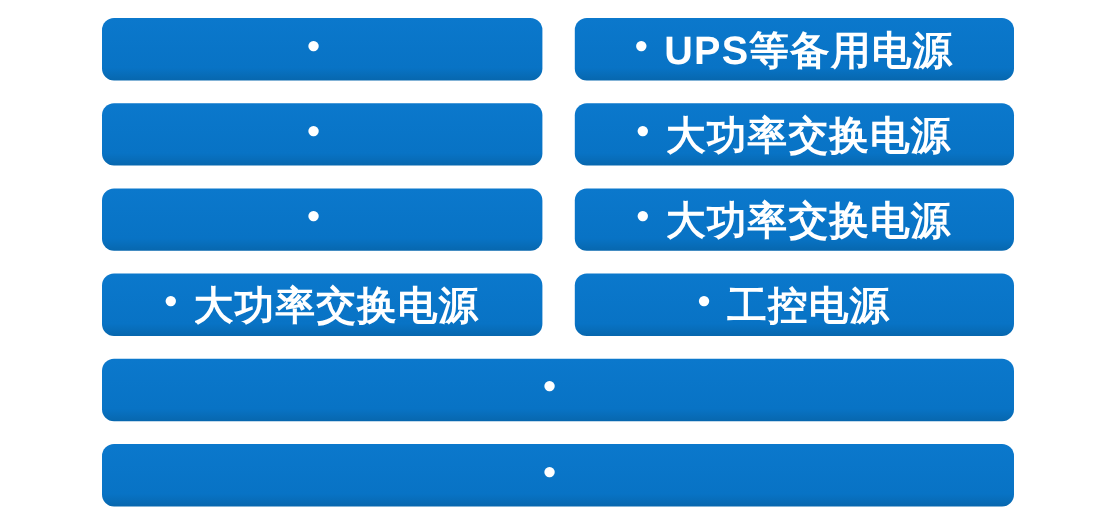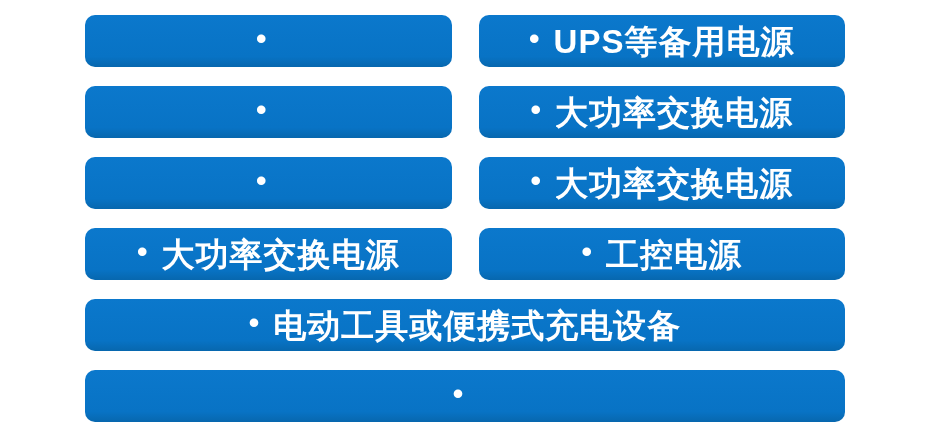--- a/index.html
+++ b/index.html
@@ -101,7 +101,6 @@
     <div class="row">
       <div class="chip">
         <span class="bullet">•</span>
-        <span>电动工具或便携式充电设备</span>
       </div>
     </div>
 

